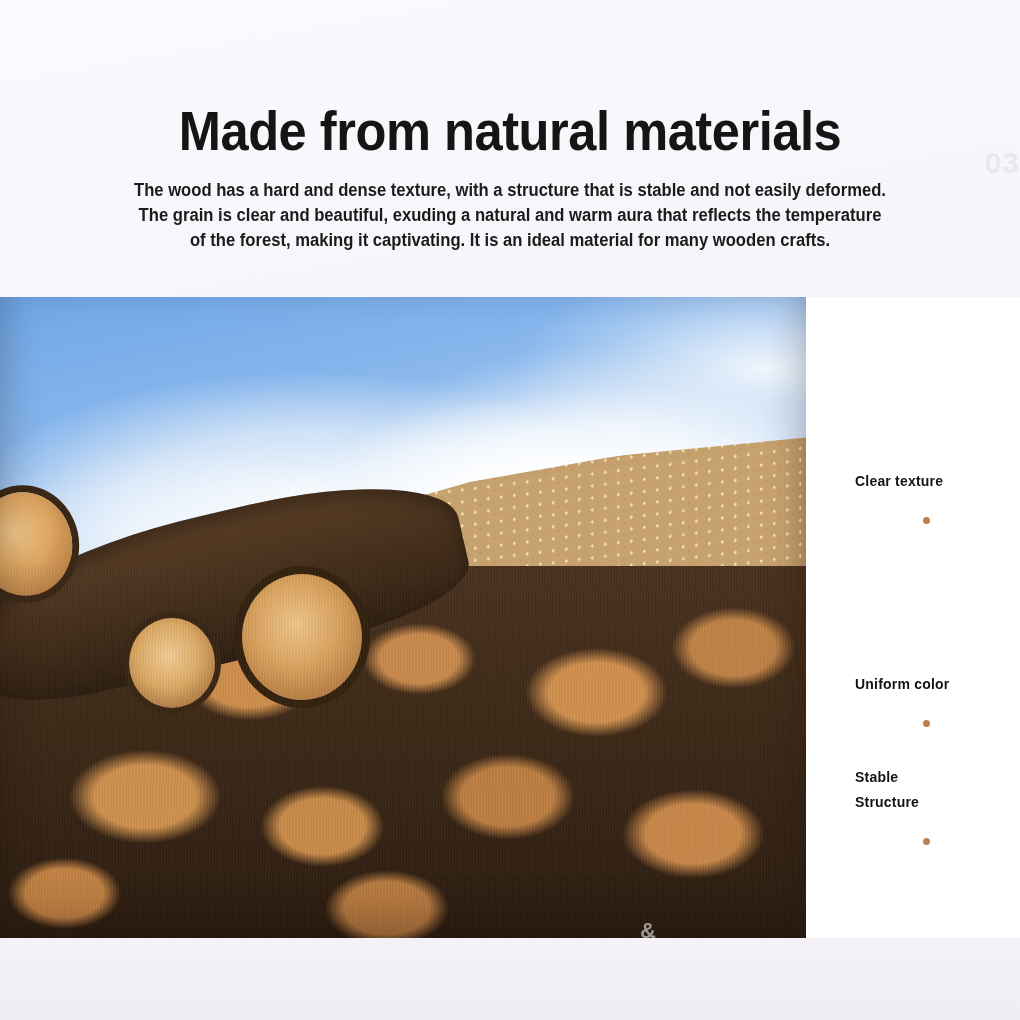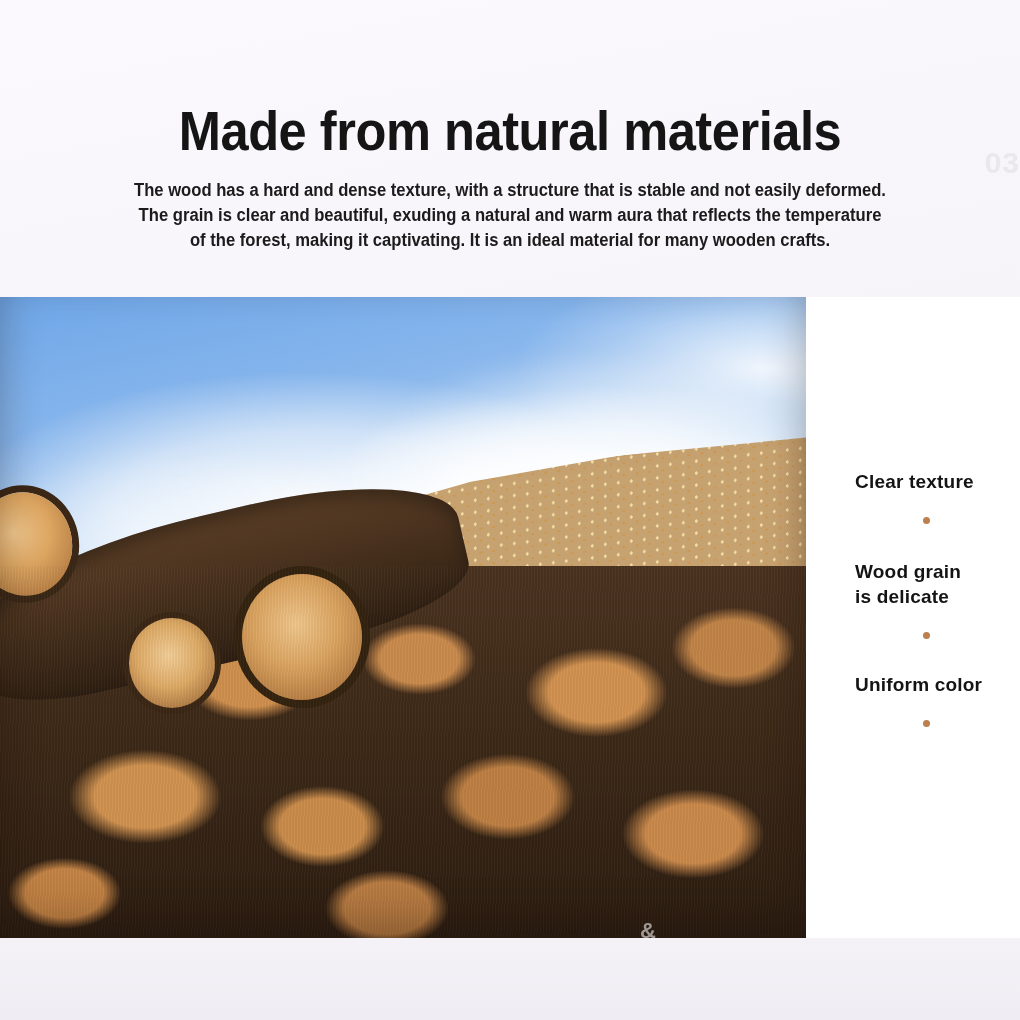--- a/index.html
+++ b/index.html
@@ -240,7 +240,7 @@
     width: 165px;
   }
   .feature-label {
-    font-size: 19px;
+    font-size: 14px;
     line-height: 25px;
     font-weight: 700;
     color: #141414;

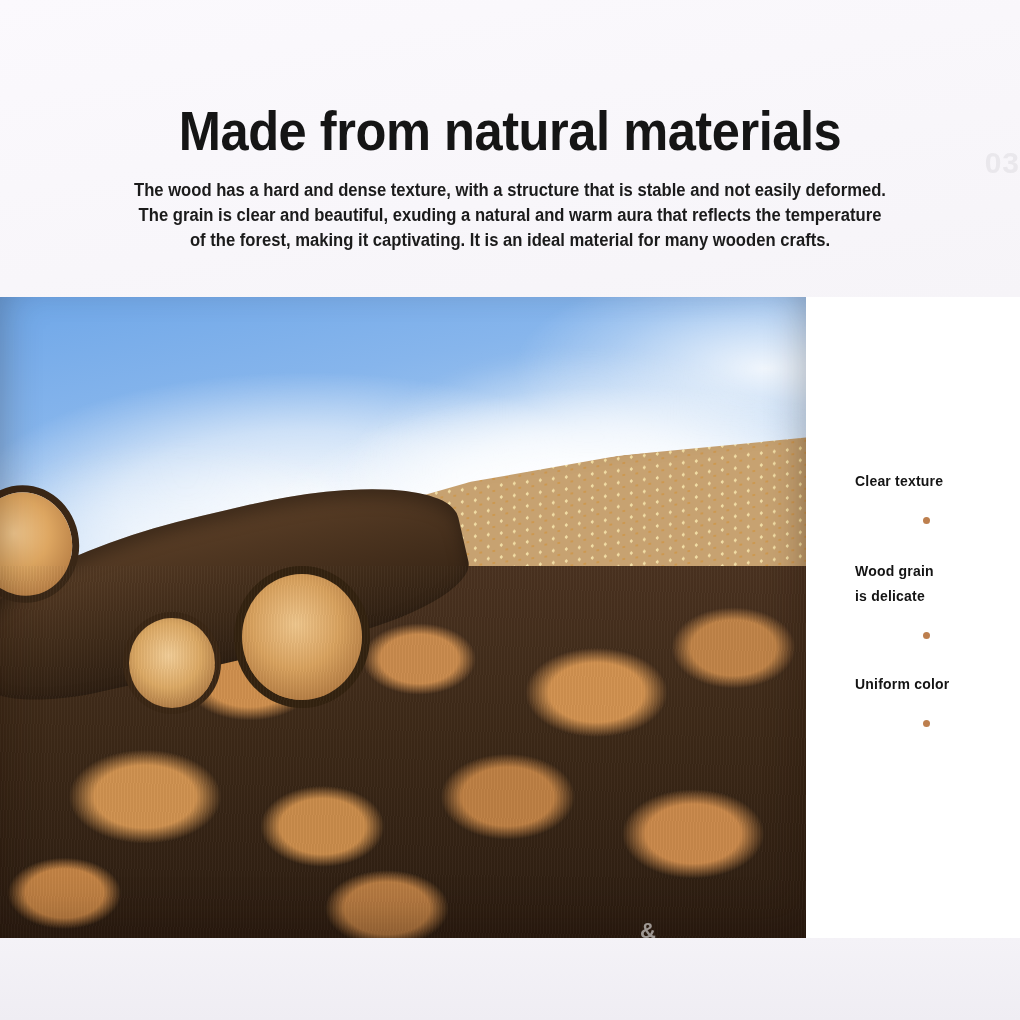--- a/index.html
+++ b/index.html
@@ -324,13 +324,6 @@
       <span class="feature-dot"></span>
     </div>
 
-    <div class="feature f2">
-      <div class="feature-label">
-        <span class="ln">Wood grain</span>
-        <span class="ln">is delicate</span>
-      </div>
-      <span class="feature-dot"></span>
-    </div>
 
     <div class="feature f3">
       <div class="feature-label">

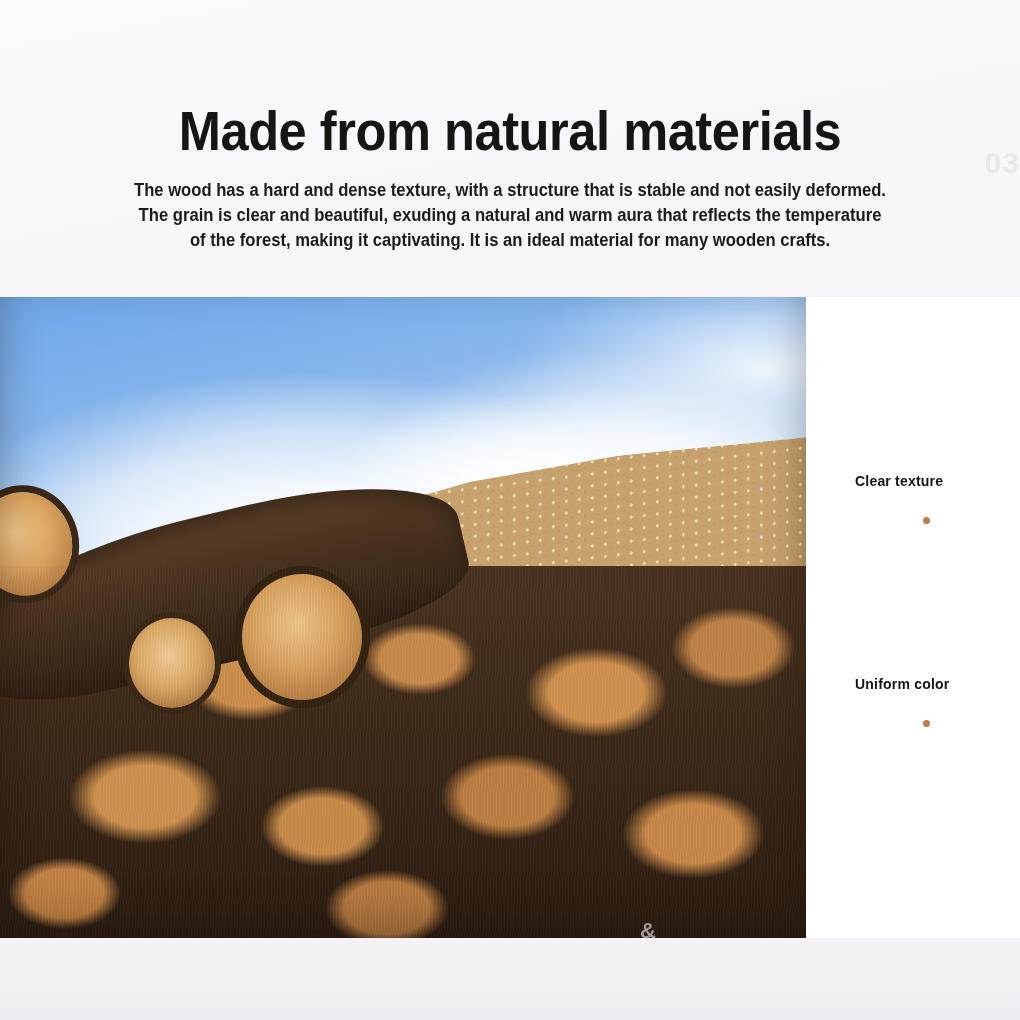--- a/index.html
+++ b/index.html
@@ -332,6 +332,13 @@
       <span class="feature-dot"></span>
     </div>
 
+    <div class="feature f4">
+      <div class="feature-label">
+        <span class="ln">Stable</span>
+        <span class="ln">Structure</span>
+      </div>
+      <span class="feature-dot"></span>
+    </div>
   </div>
 
   <div class="footer-band"></div>

